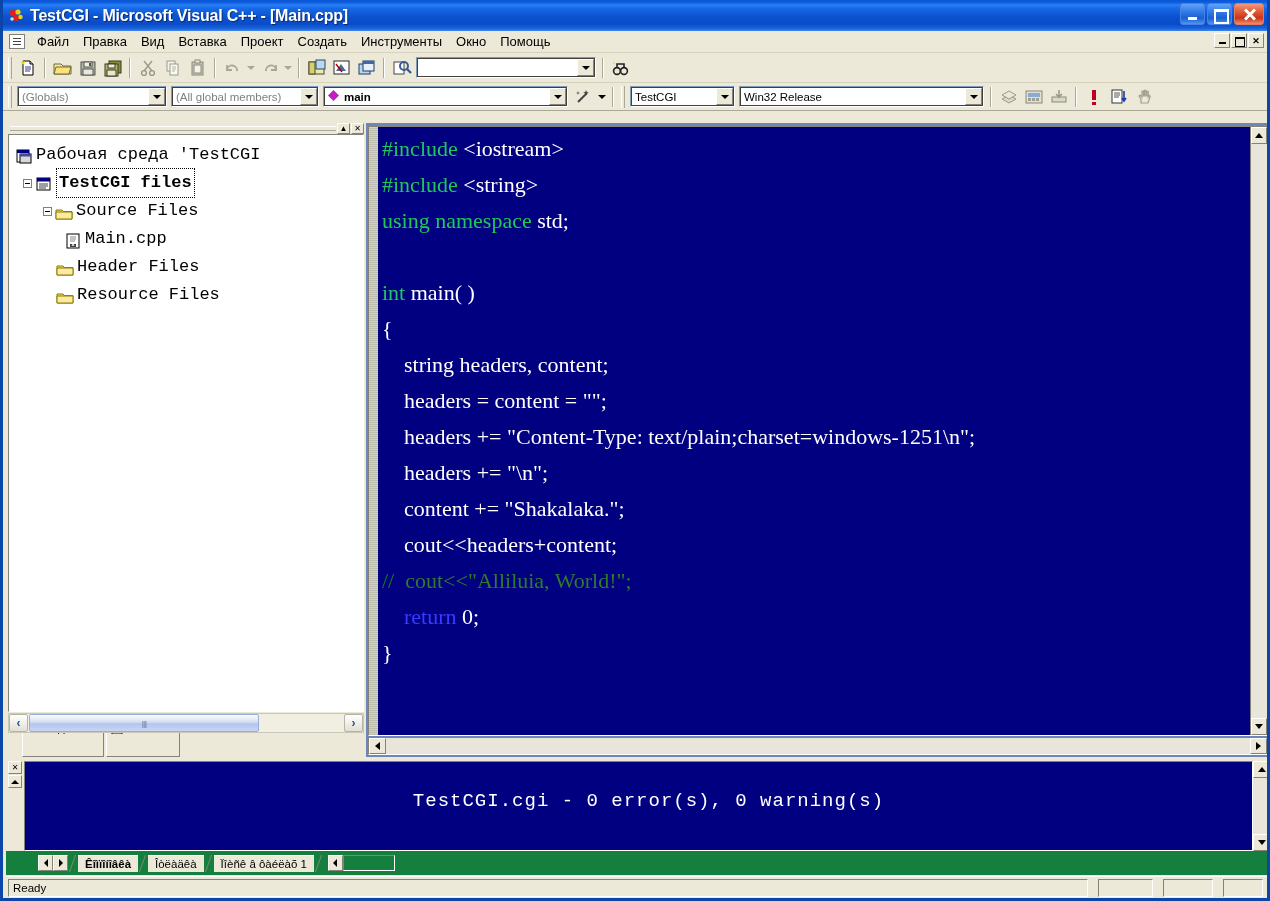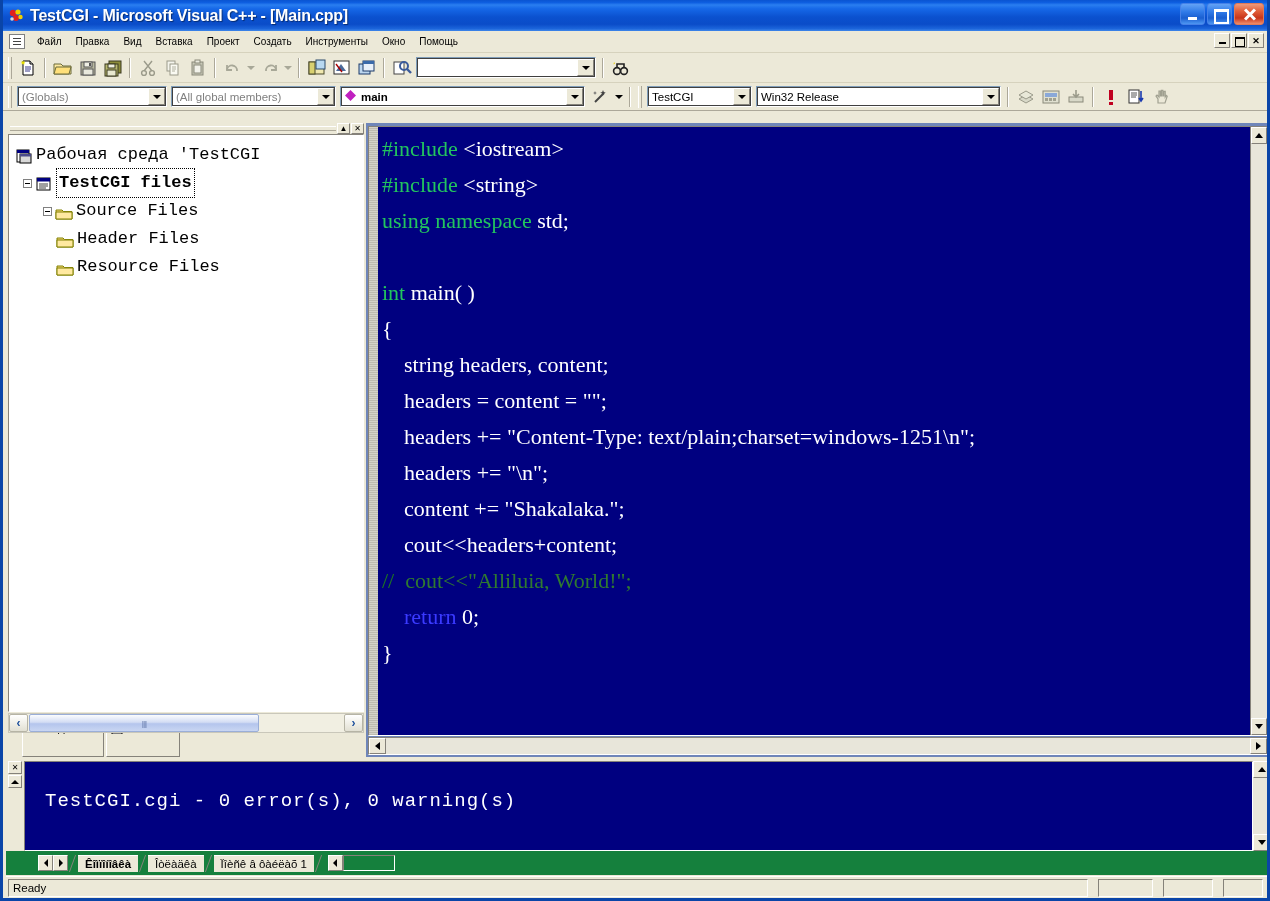--- a/index.html
+++ b/index.html
@@ -101,7 +101,7 @@
     padding: 2px 7px;
     color: #000;
     white-space: nowrap;
-    font-size: 10px;
+    font-size: 13px;
   }
   .mdibtns {
     position: absolute; right: 3px; top: 2px;

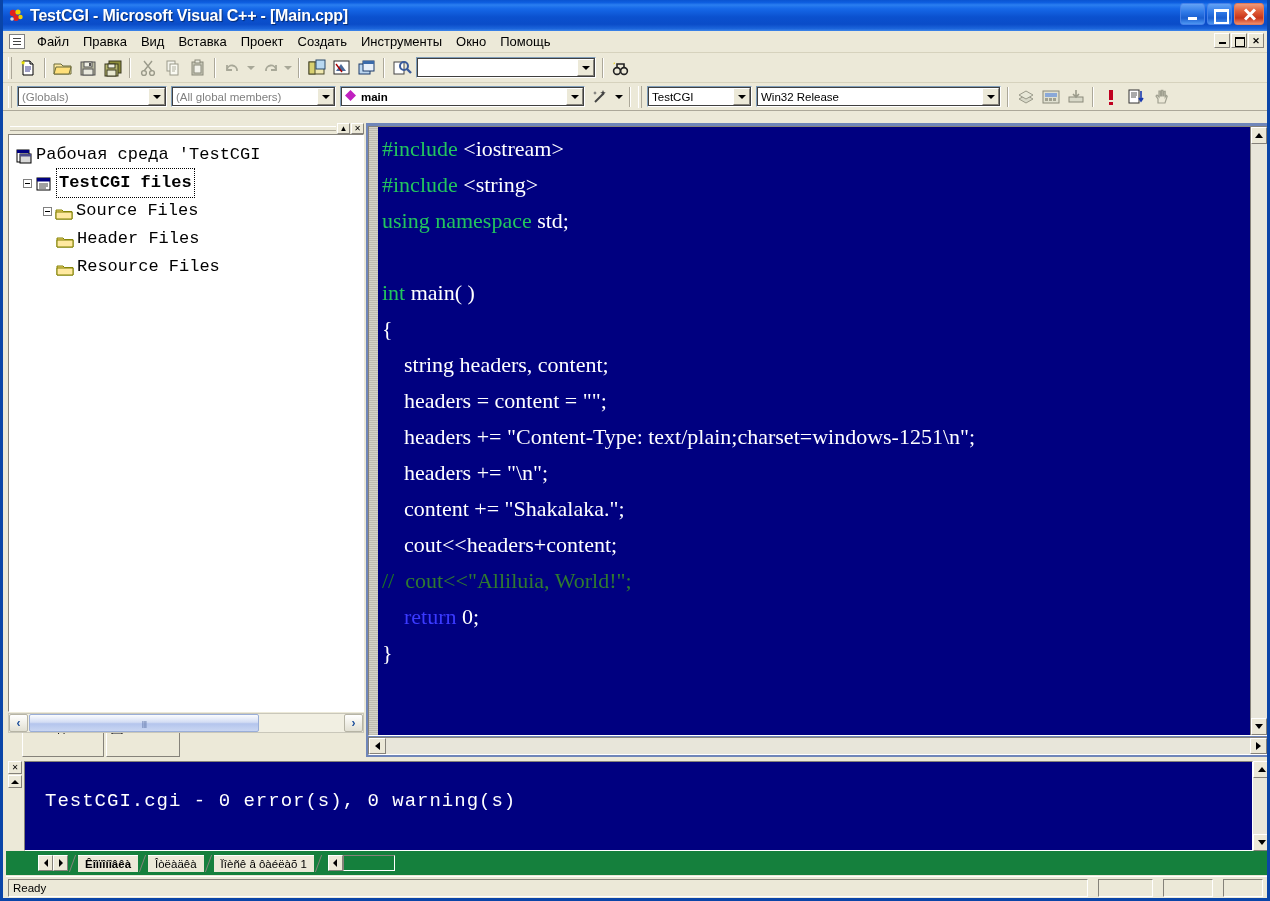--- a/index.html
+++ b/index.html
@@ -684,7 +684,7 @@
         </span>
     </span>
 
-    <span class="tb-combo" style="width:165px">
+    <span class="tb-combo" style="width:148px">
       <span class="cval gray">(All global members)</span>
       <span class="arrowbox">
           <span class="dn-tri"></span>

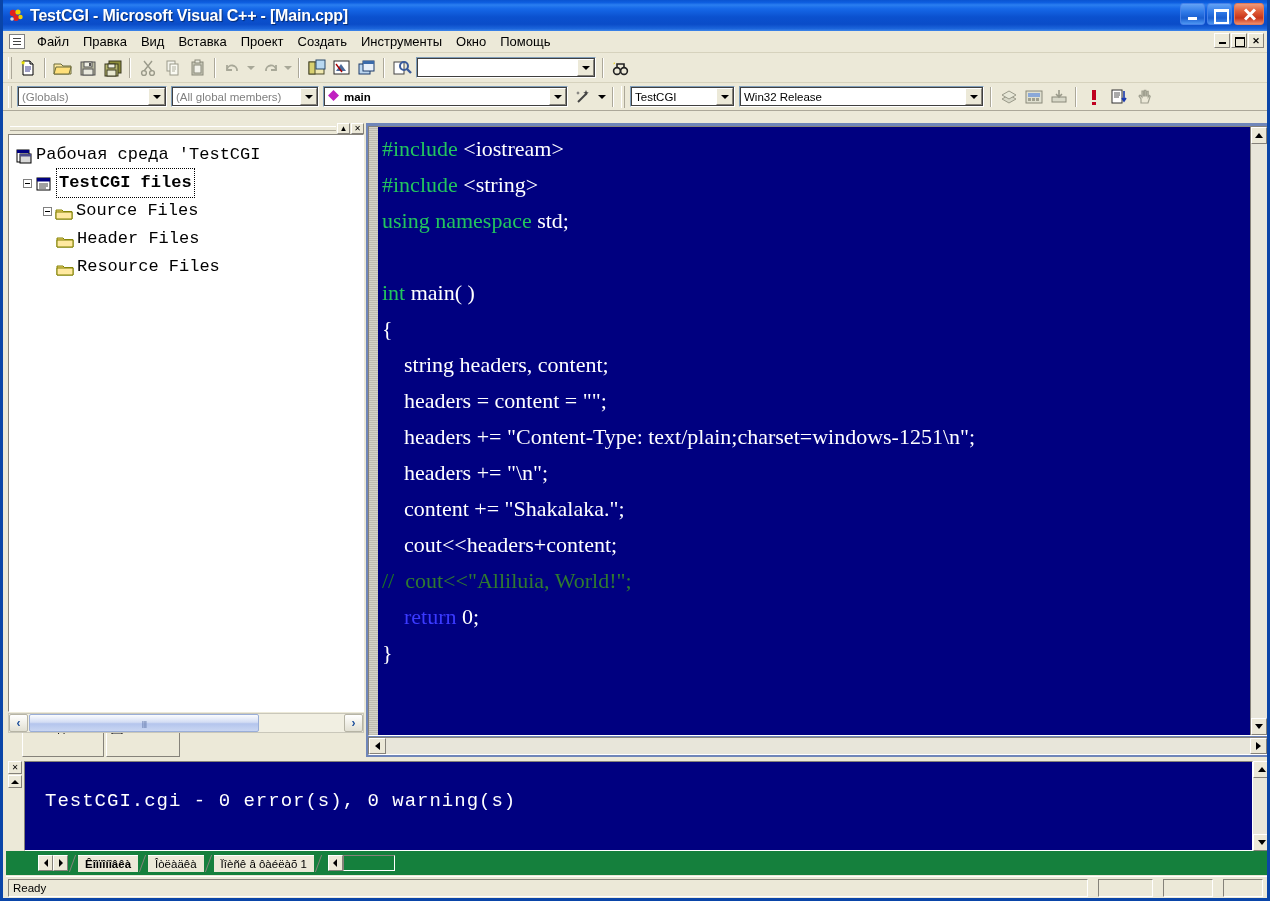--- a/index.html
+++ b/index.html
@@ -829,6 +829,18 @@
             <span class="tlabel">Source Files</span>
           </div>
 
+          <div class="trow">
+            <span class="tindent" style="width:51px"></span>
+            <span class="ico">
+              <svg width="19" height="16" viewBox="0 0 19 16">
+                <rect x="3" y="1" width="12" height="14" fill="#fff" stroke="#000" stroke-width="1"></rect>
+                <path d="M6 4h6M6 6h6M6 8h5" stroke="#888" stroke-width="1"></path>
+                <path d="M6 11h6v3H6z" fill="#404040"></path>
+                <path d="M9 10.5l1.6 2.2H7.4z" fill="#fff"></path>
+              </svg>
+            </span>
+            <span class="tlabel">Main.cpp</span>
+          </div>
 
           <div class="trow">
             <span class="tindent" style="width:43px"></span>

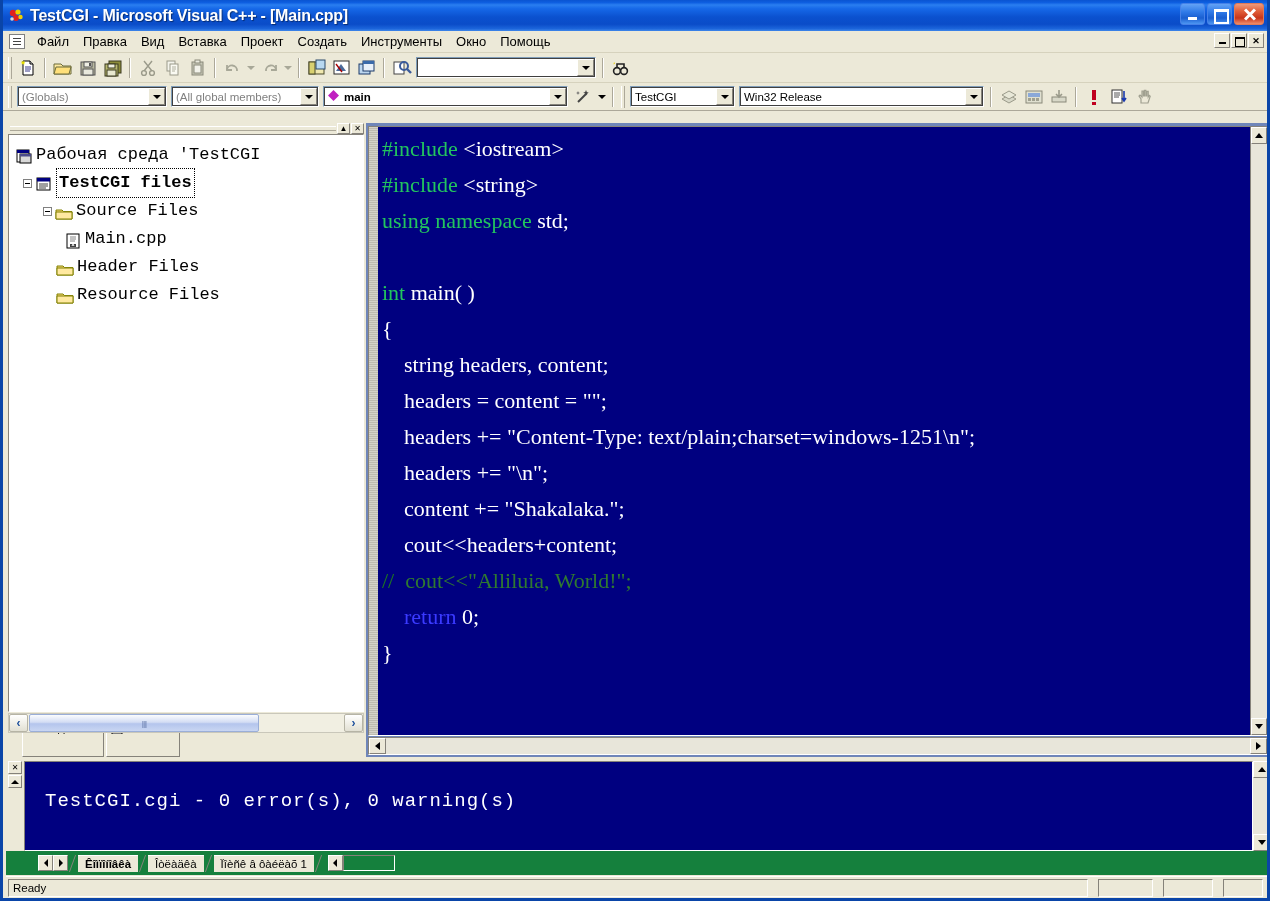--- a/index.html
+++ b/index.html
@@ -424,6 +424,7 @@
     padding: 28px 0 0 20px;
     white-space: pre;
     letter-spacing: 1px;
+    text-align: center;
   }
   .out-vscroll {
     width: 17px; flex: 0 0 auto;

